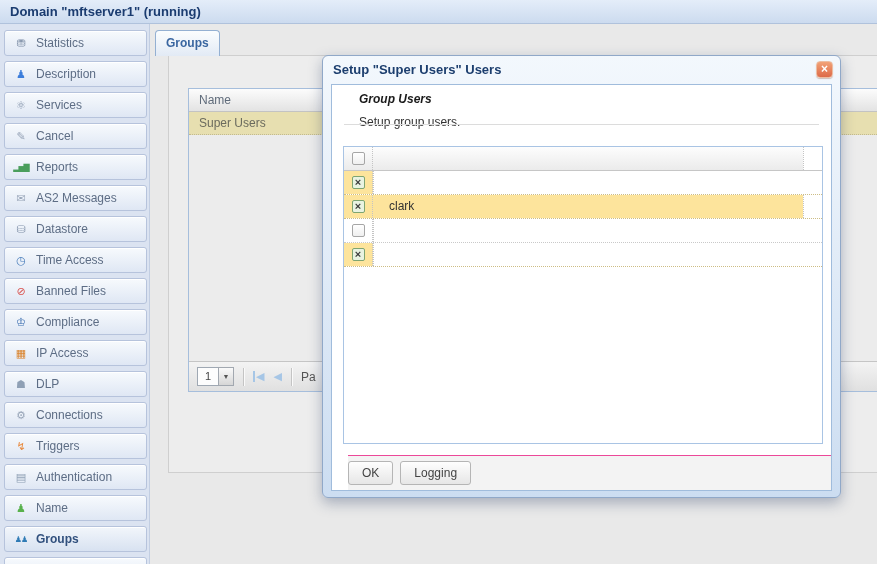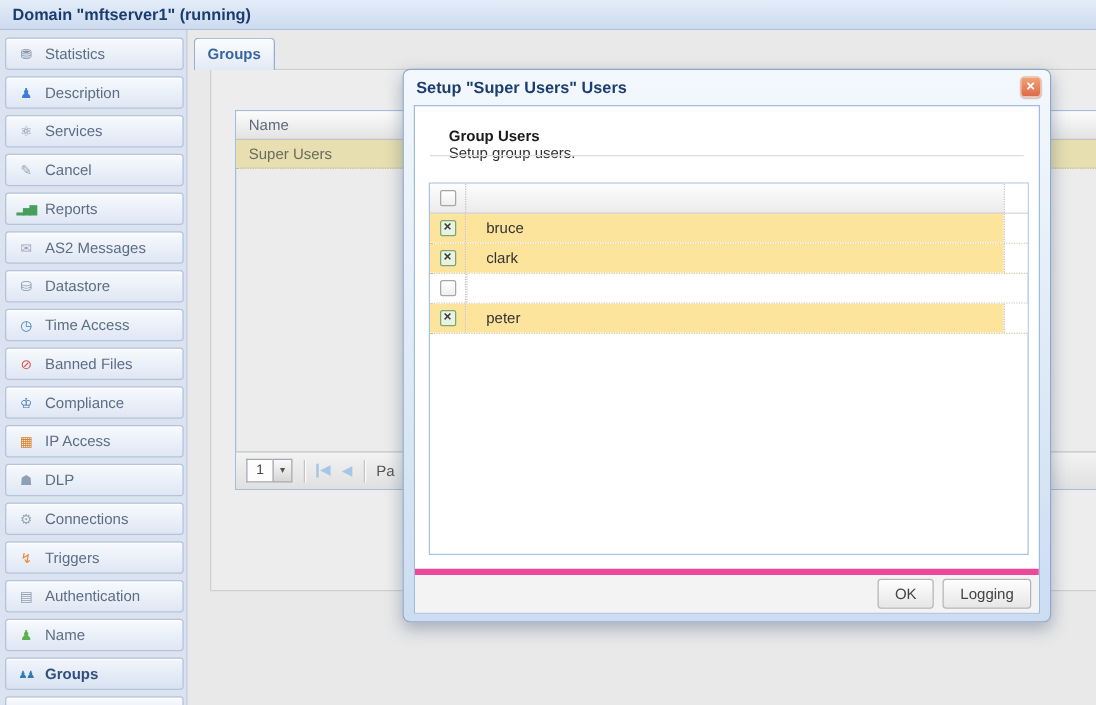--- a/index.html
+++ b/index.html
@@ -108,7 +108,7 @@
     position:absolute; left:8px; right:8px; top:28px; bottom:6px;
     background:#fff; border:1px solid #a0bcdc;
   }
-  .sec-title { position:absolute; left:27px; top:17px; font-weight:bold; color:#1a1a1a; }
+  .sec-title { position:absolute; left:27px; top:7px; font-weight:bold; color:#1a1a1a;font-style:italic; }
   .sec-sub   { position:absolute; left:27px; top:30px; color:#333; }
   .sec-hr    { position:absolute; left:12px; right:12px; top:39px; border-top:1px solid #dcdcdc; }
   .u-table {

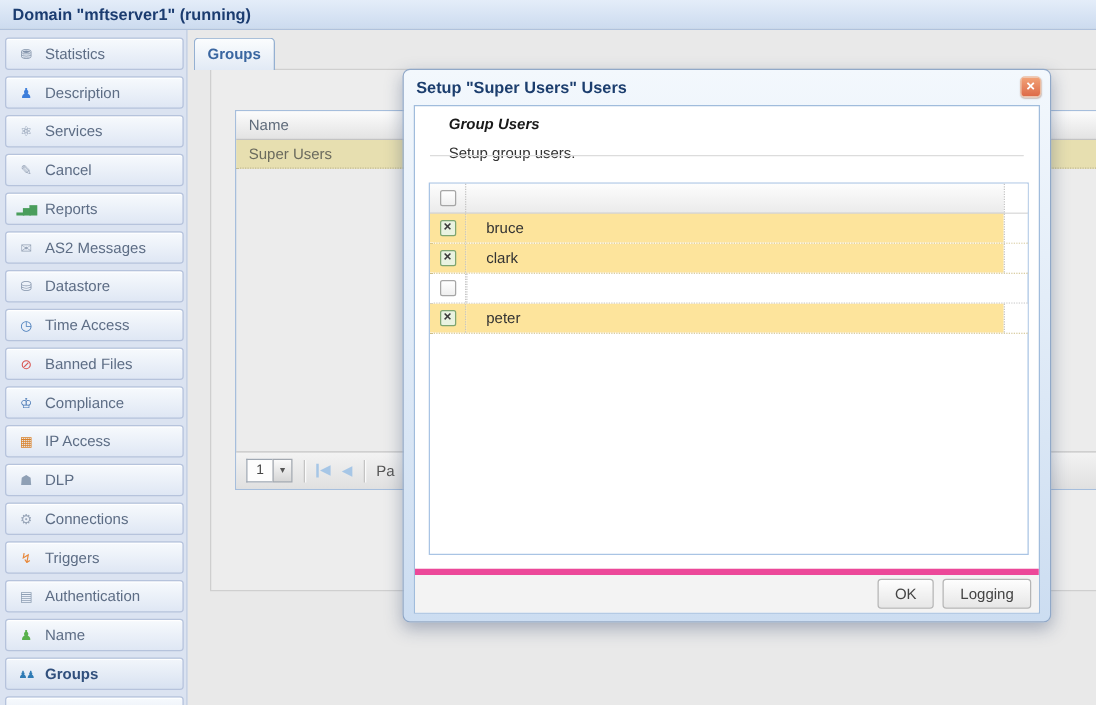--- a/index.html
+++ b/index.html
@@ -268,7 +268,6 @@
             <span class="u-col-cb">
               <span class="cb on">×</span>
             </span>
-            <span class="u-col-name">bruce</span>
             <span class="u-col-scroll"></span>
           </div>
           <div class="u-row sel">

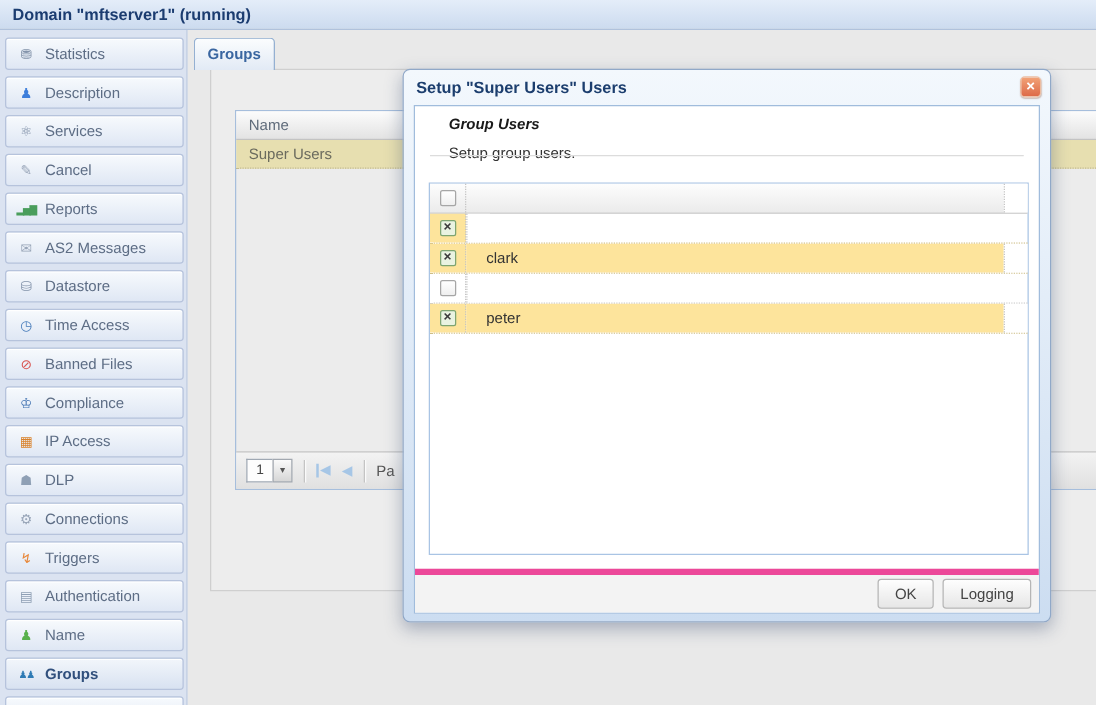--- a/index.html
+++ b/index.html
@@ -287,7 +287,6 @@
             <span class="u-col-cb">
               <span class="cb on">×</span>
             </span>
-            <span class="u-col-name">peter</span>
             <span class="u-col-scroll"></span>
           </div>
         </div>

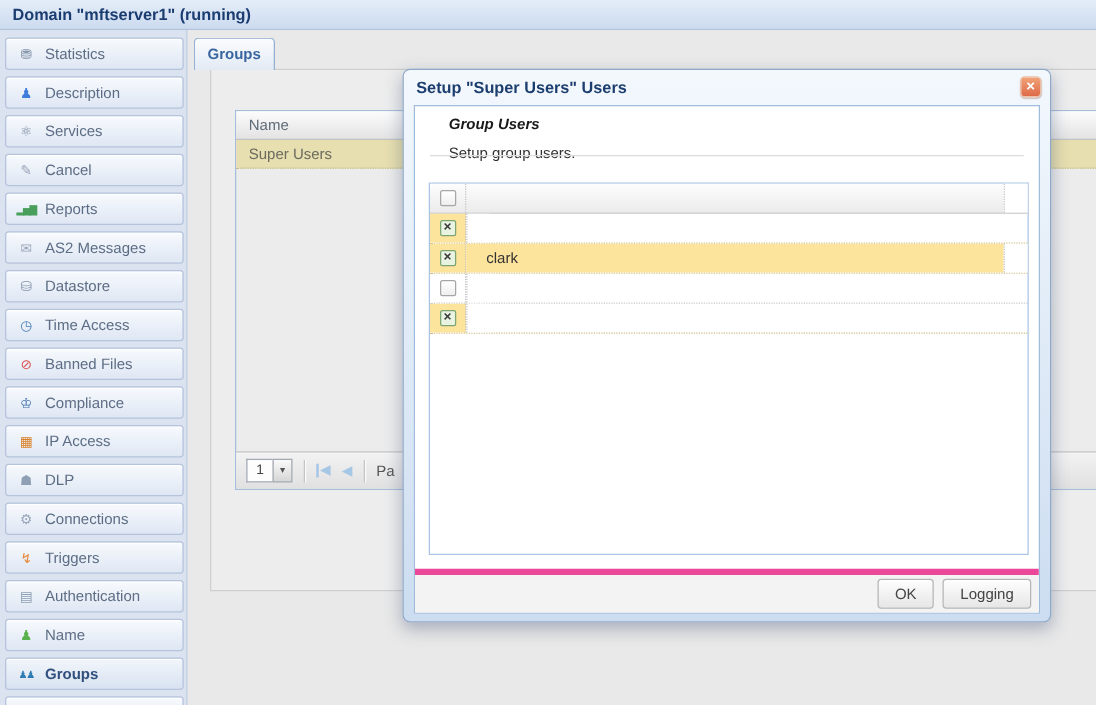--- a/index.html
+++ b/index.html
@@ -132,9 +132,9 @@
   .cb.on  { border:1px solid #7ea571; background:#e9f3e1; color:#3c3c3c;
             font-size:11px; line-height:11px; text-align:center; font-weight:bold; }
   .dlg-footer {
-    position:absolute; left:0; right:0; bottom:0; height:35px;
-    background:#f3f3f3; border-top:5px solid #ec4899;
-    display:flex; align-items:center; justify-content:flex-end; gap:7px; padding-right:6px;
+    position:absolute; left:16px; right:0; bottom:0; height:35px;
+    background:#f3f3f3; border-top:1px solid #ec4899;
+    display:flex; align-items:center; gap:7px; padding-right:6px;
   }
   .btn {
     height:24px; border:1px solid #b5b5b5; border-radius:3px;

